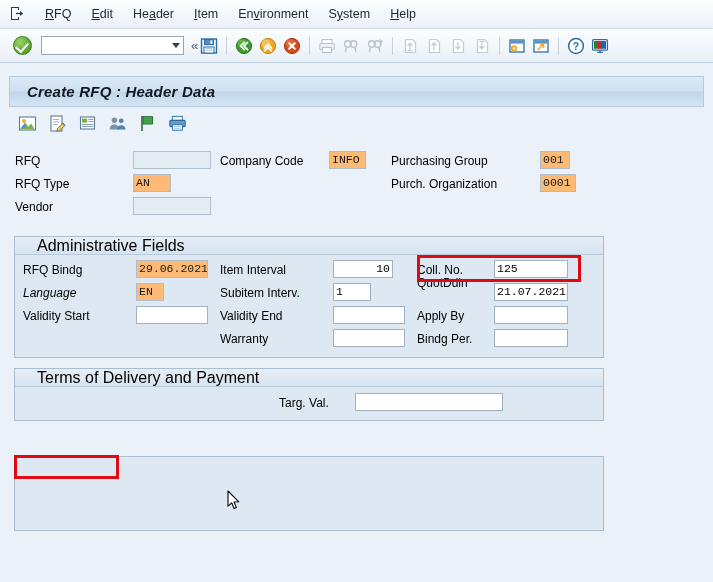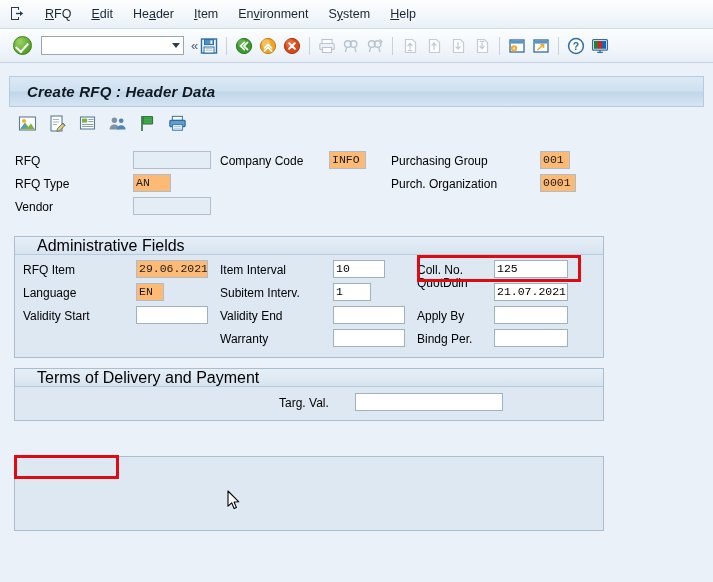--- a/index.html
+++ b/index.html
@@ -518,7 +518,7 @@
     </div>
     <div class="gbody">
 
-      <div class="lbl" style="left:8px; top:7px;">RFQ Item</div>
+      <div class="lbl" style="left:8px; top:7px;">RFQ Bindg</div>
       <div class="fld ro" style="left:121px; top:5px; width:72px;">29.06.2021</div>
 
       <div class="lbl" style="left:8px; top:30px;">Language</div>

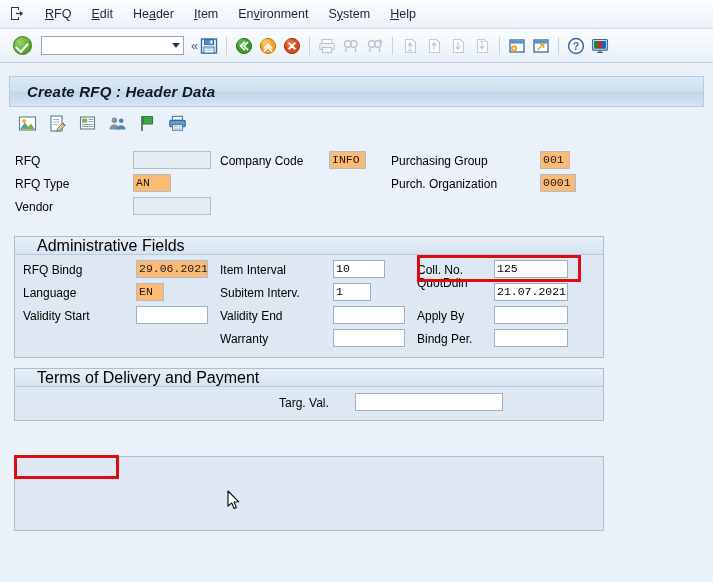--- a/index.html
+++ b/index.html
@@ -528,7 +528,7 @@
       <div class="fld" style="left:121px; top:51px; width:72px;"></div>
 
       <div class="lbl" style="left:205px; top:7px;">Item Interval</div>
-      <div class="fld" style="left:318px; top:5px; width:52px;">10</div>
+      <div class="fld" style="left:318px; top:5px; width:60px;text-align:right;">10</div>
 
       <div class="lbl" style="left:205px; top:30px;">Subitem Interv.</div>
       <div class="fld" style="left:318px; top:28px; width:38px;">1</div>

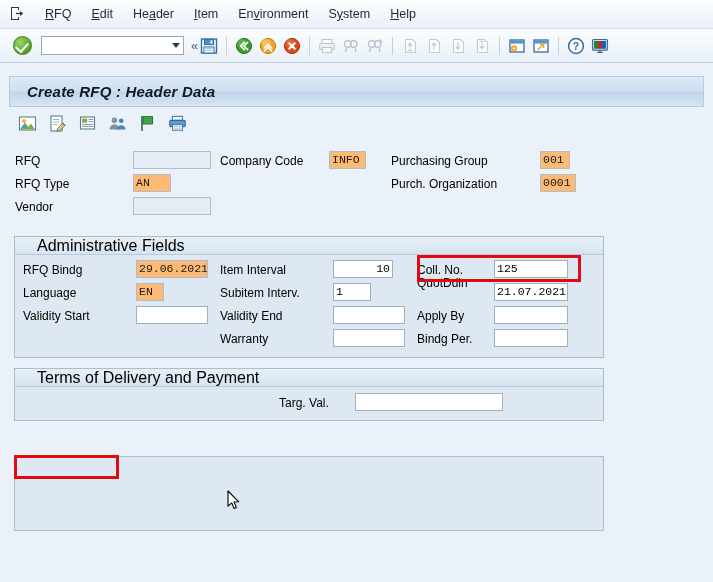--- a/index.html
+++ b/index.html
@@ -521,7 +521,7 @@
       <div class="lbl" style="left:8px; top:7px;">RFQ Bindg</div>
       <div class="fld ro" style="left:121px; top:5px; width:72px;">29.06.2021</div>
 
-      <div class="lbl" style="left:8px; top:30px;">Language</div>
+      <div class="lbl" style="left:8px; top:30px;font-style:italic;">Language</div>
       <div class="fld ro" style="left:121px; top:28px; width:28px;">EN</div>
 
       <div class="lbl" style="left:8px; top:53px;">Validity Start</div>

